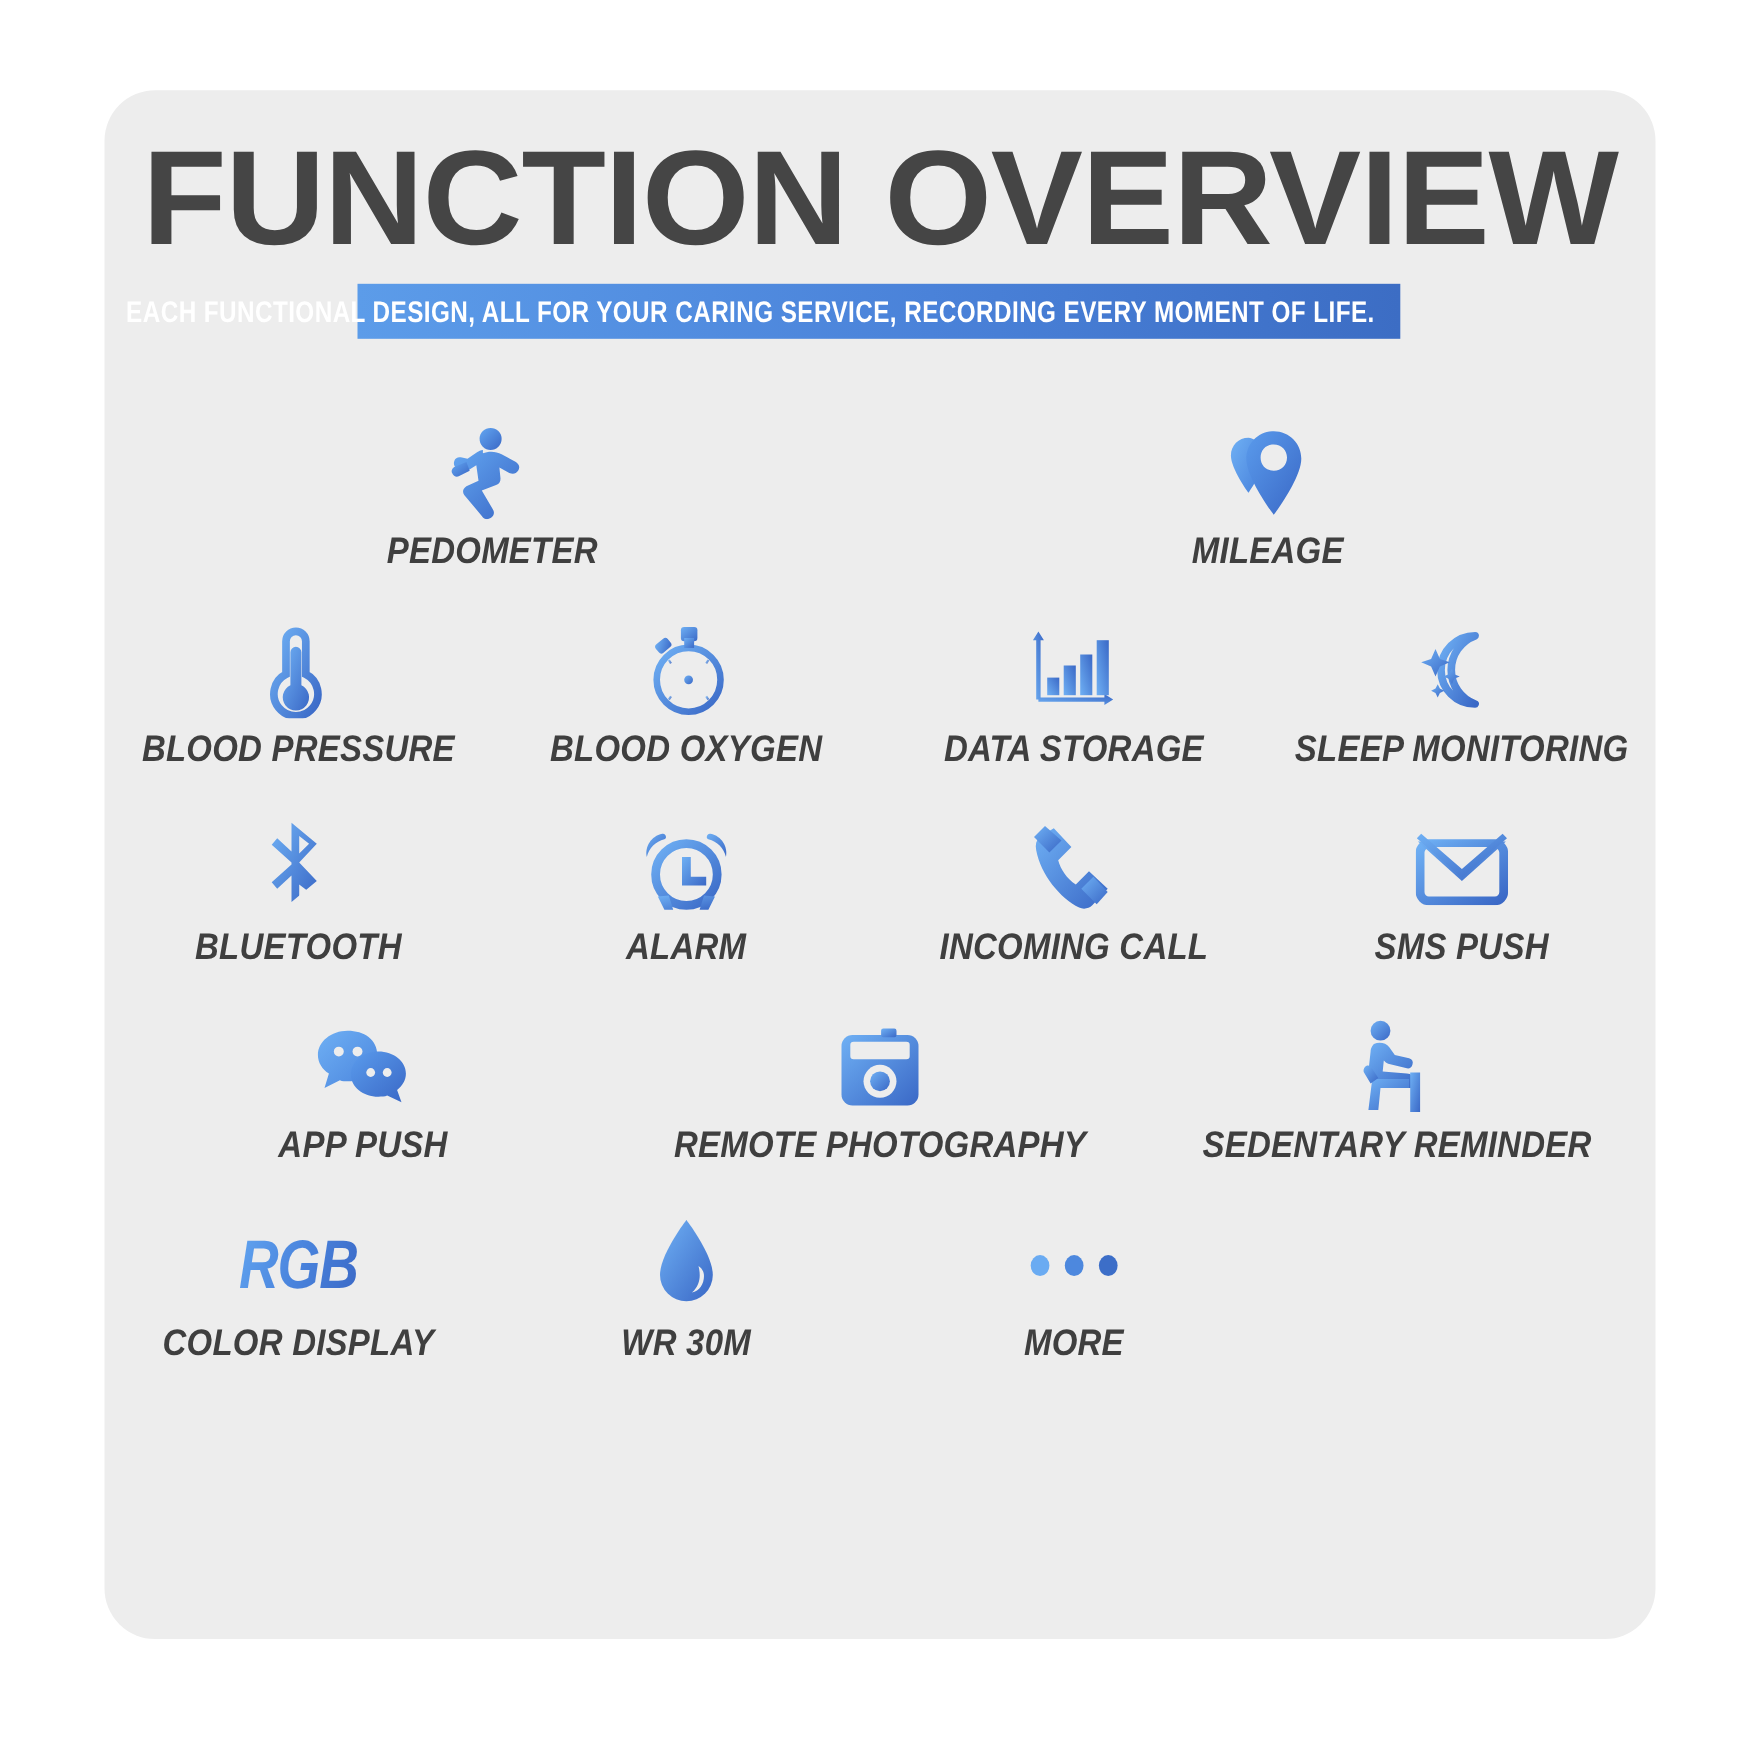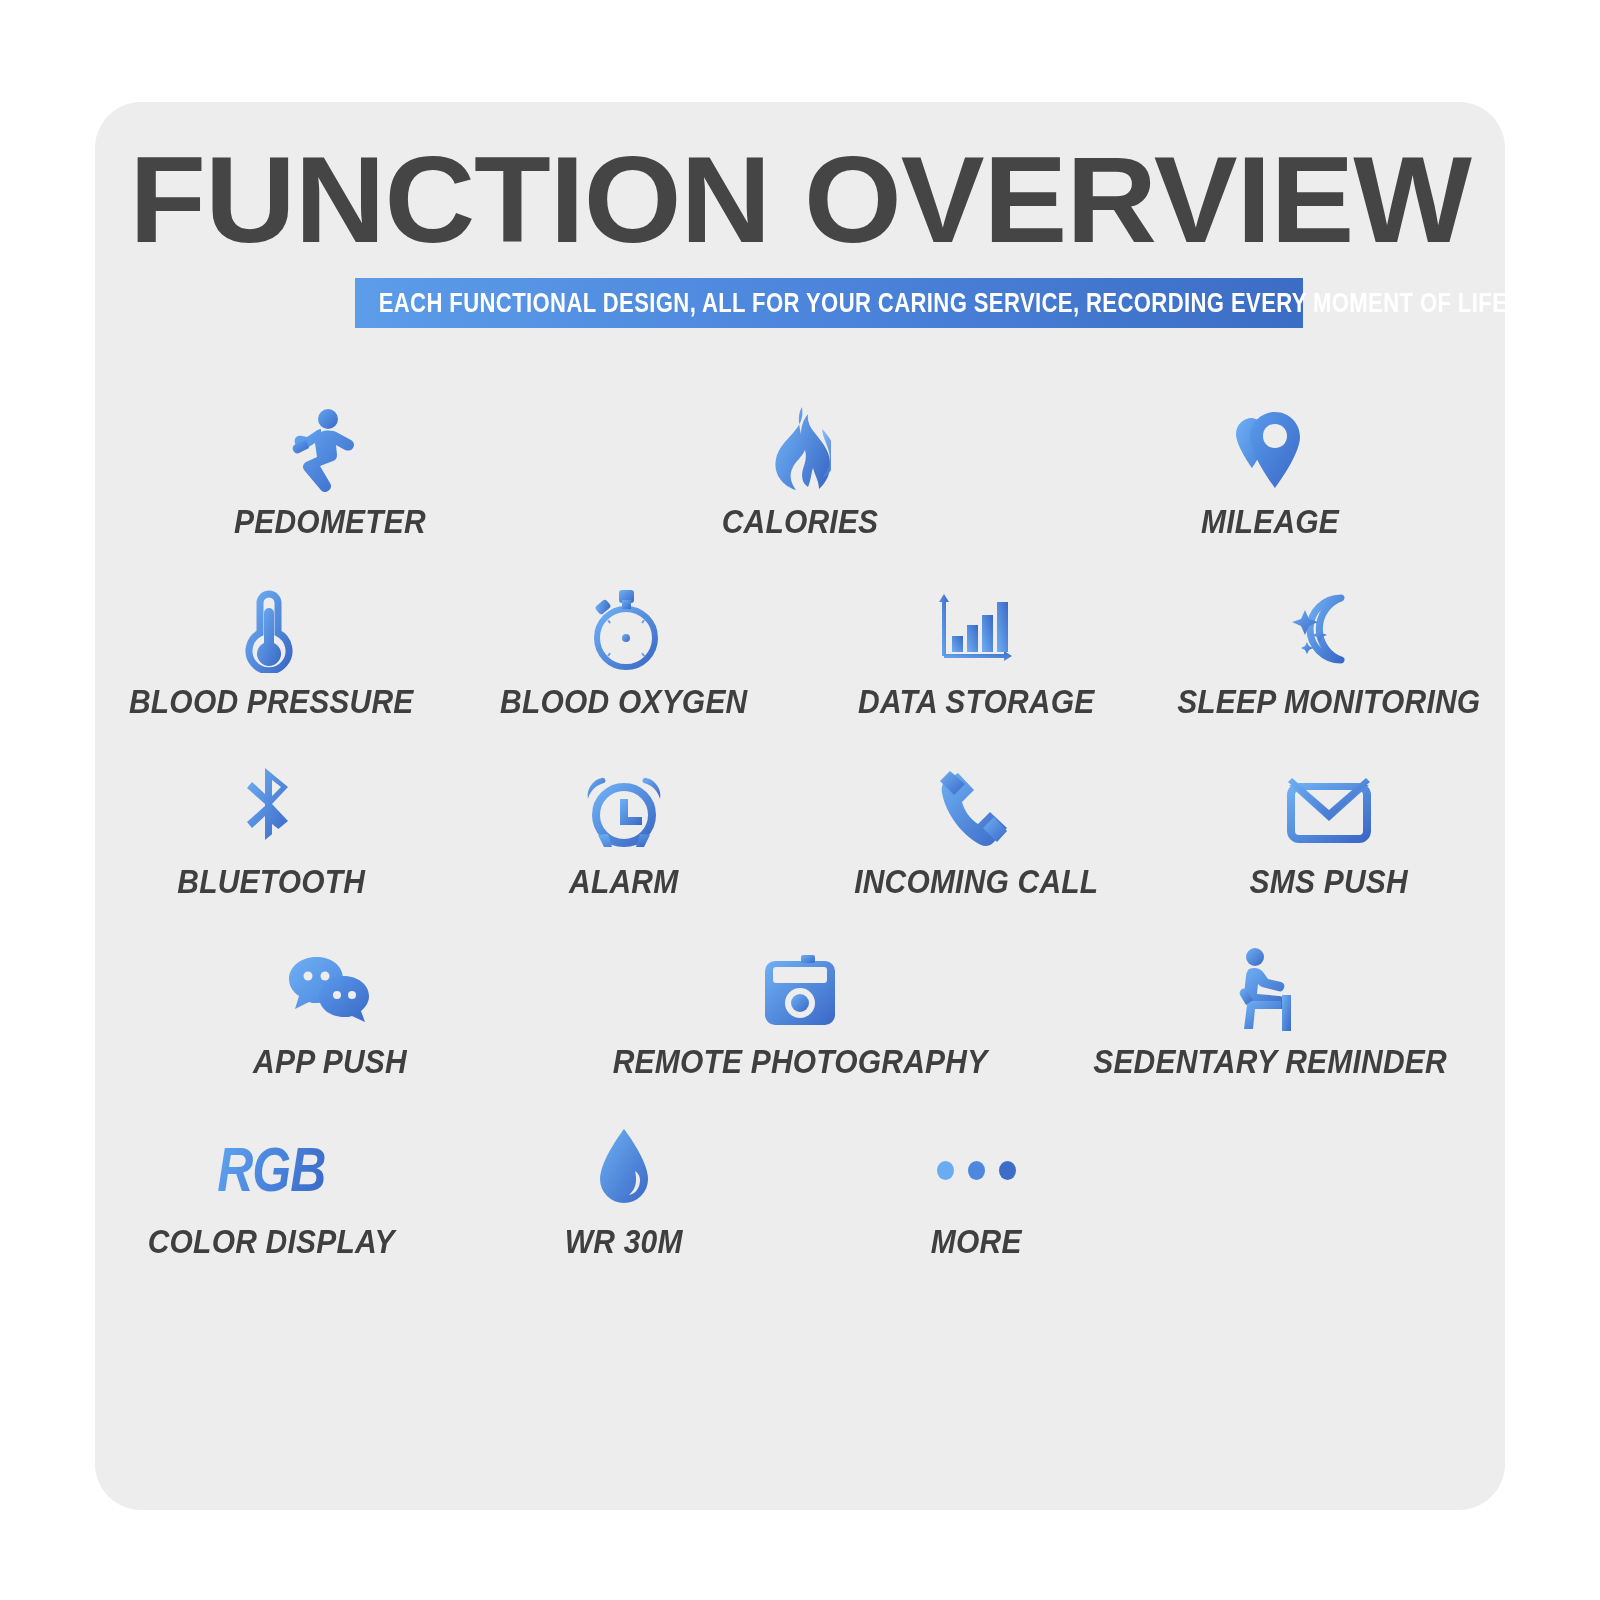--- a/index.html
+++ b/index.html
@@ -25,7 +25,7 @@
   .card {
     position: absolute;
     left: 95px;
-    top: 102px;
+    top: 82px;
     width: 1410px;
     height: 1408px;
     background: #ededed;

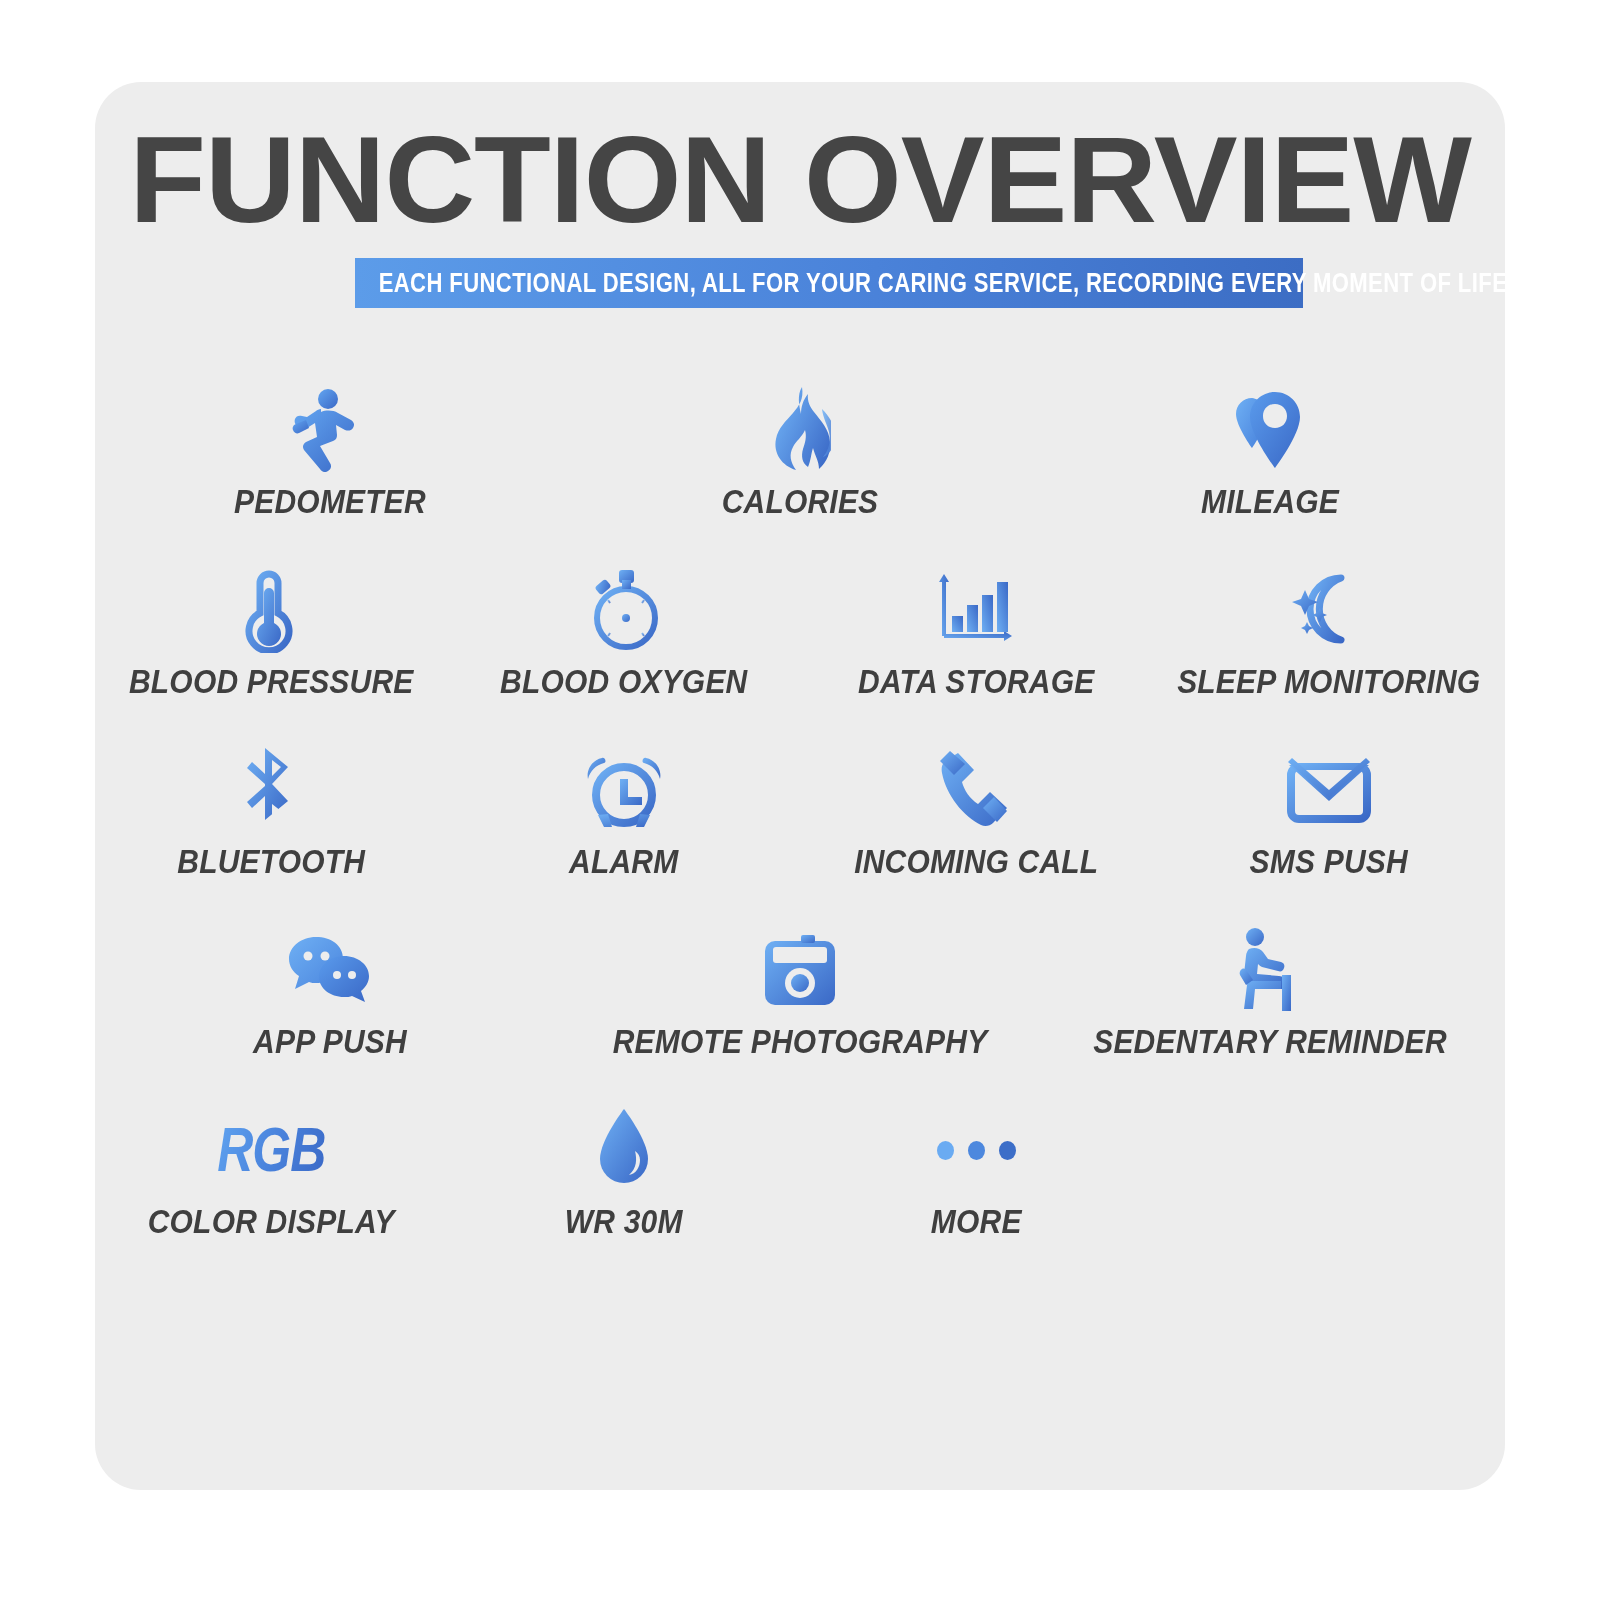--- a/index.html
+++ b/index.html
@@ -59,8 +59,7 @@
     background: linear-gradient(to right, #5c9ce9 0%, #4a82d9 55%, #3c6dc4 100%);
     display: flex;
     align-items: center;
-    justify-content: flex-start;
-    margin-left: 30px;
+    justify-content: flex-end;
   }
   .subtitle-text {
     font-family: "Liberation Sans Narrow", "Liberation Sans", sans-serif;

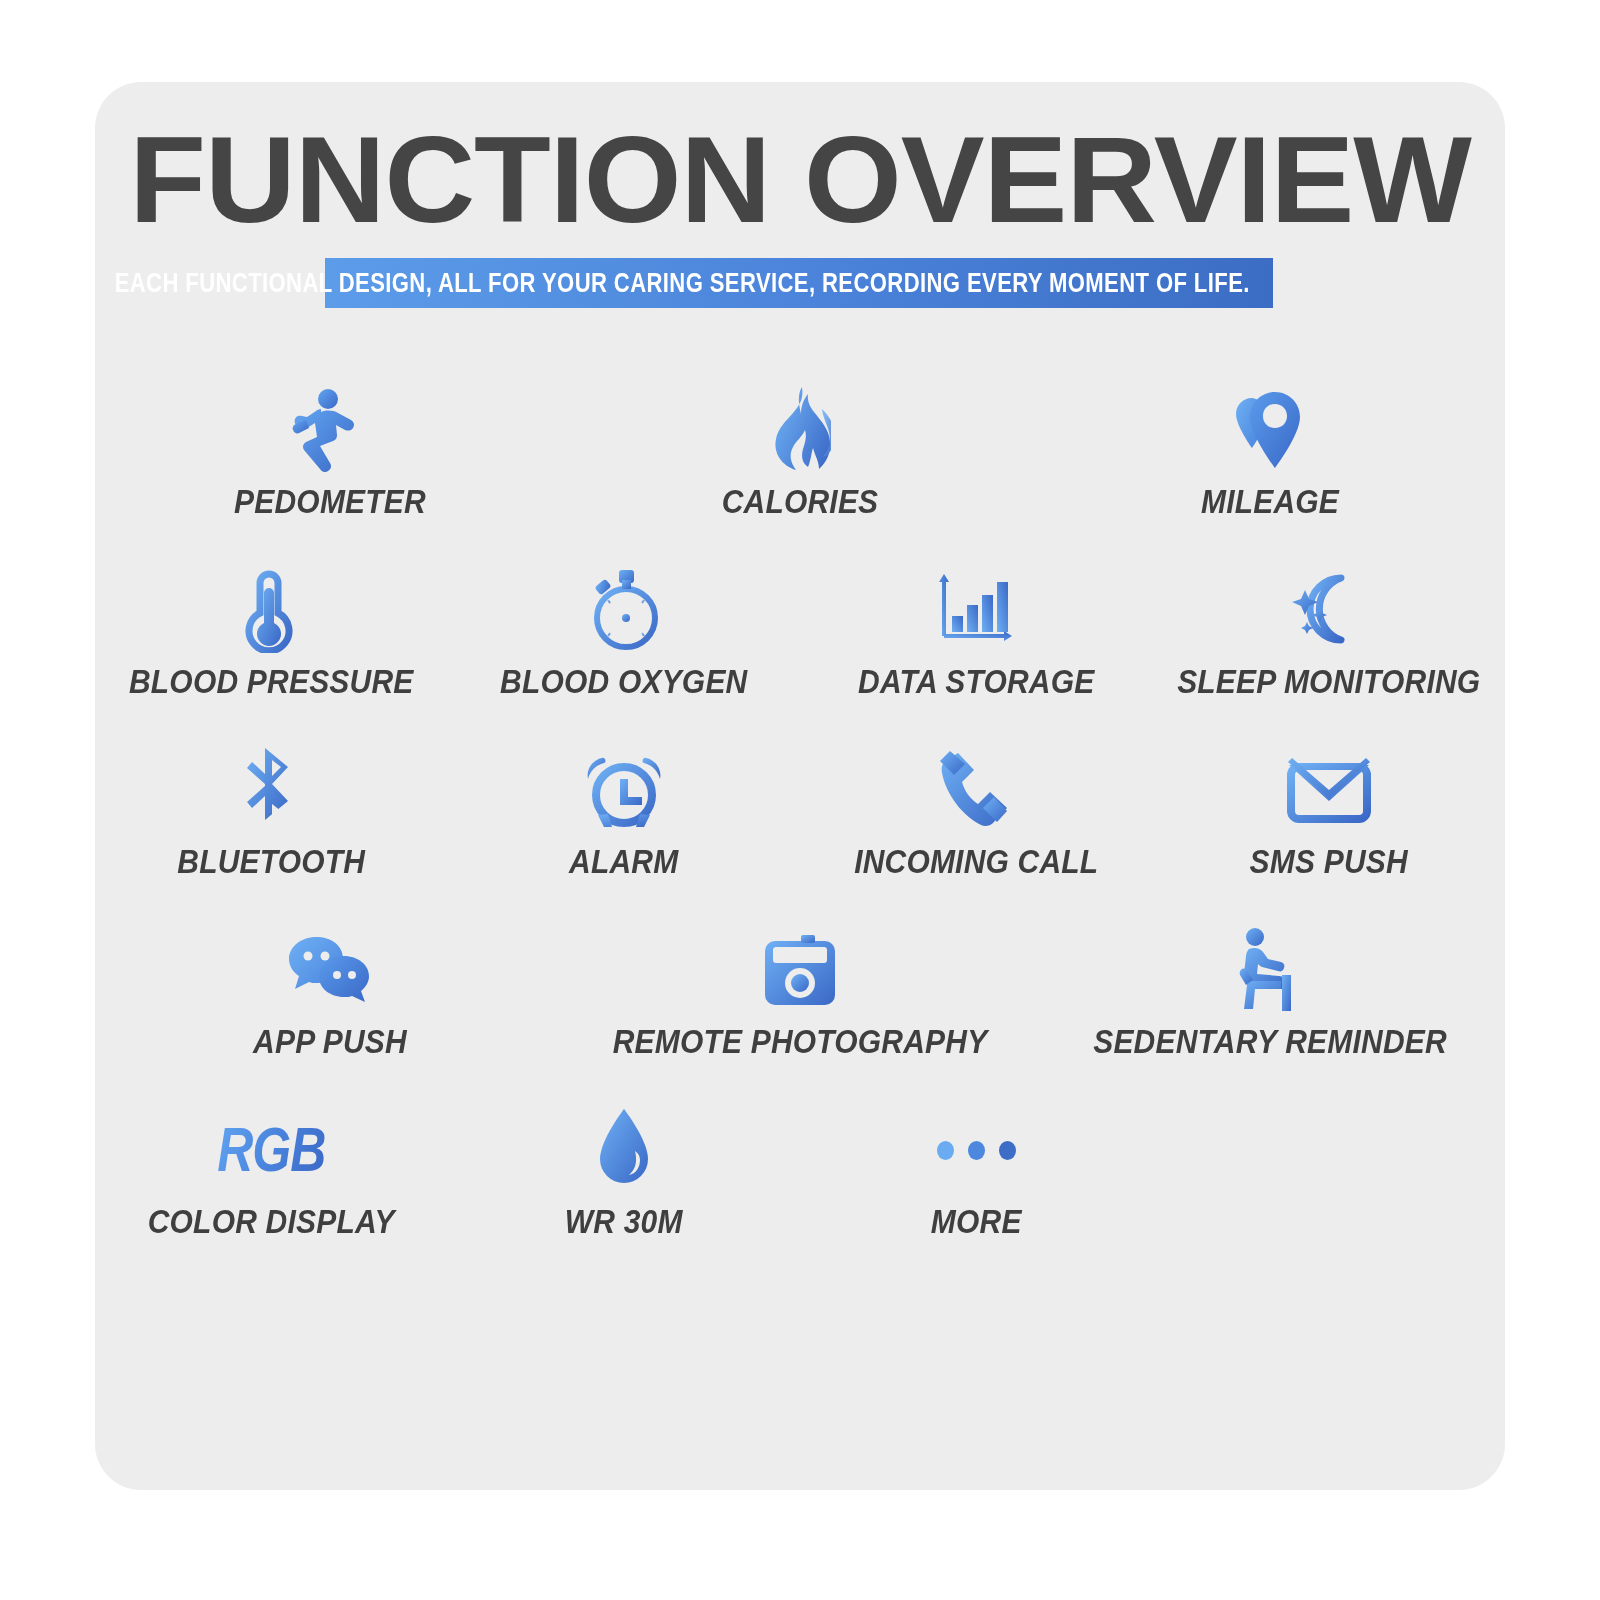--- a/index.html
+++ b/index.html
@@ -180,23 +180,6 @@
           <div class="cell-label">PEDOMETER</div>
         </div>
 
-        <div class="cell">
-          <div class="icon-wrap">
-            <svg width="62" height="86" viewBox="0 0 62 86">
-              <defs>
-                  <linearGradient id="g_flame" x1="0" y1="0.2" x2="1" y2="0.9">
-                <stop offset="0" stop-color="#6fb0f4"></stop>
-                    <stop offset="1" stop-color="#3a68c6"></stop>
-              </linearGradient>
-                </defs>
-              <g fill="url(#g_flame)">
-                <path d="M33 0c2 12-3 19-9 26C17 34 9 41 7 52c-3 14 6 27 20 31-6-8-7-16-3-23 3-6 9-10 12-17 2 7 0 13-2 19-2 7-1 14 5 18 3-7 3-13 5-19 2 8 6 13 6 21 8-7 12-17 11-27-1-13-9-21-16-30-4-5-7-11-6-18-5 6-7 13-7 20-2-9-4-19 1-27z"></path>
-                <path d="M53 22c1 9 5 15 7 23 2 9 0 18-6 25 7-3 12-11 12-21 0-10-5-19-13-27z" opacity="0.85"></path>
-              </g>
-            </svg>
-          </div>
-          <div class="cell-label">CALORIES</div>
-        </div>
 
         <div class="cell">
           <div class="icon-wrap">

